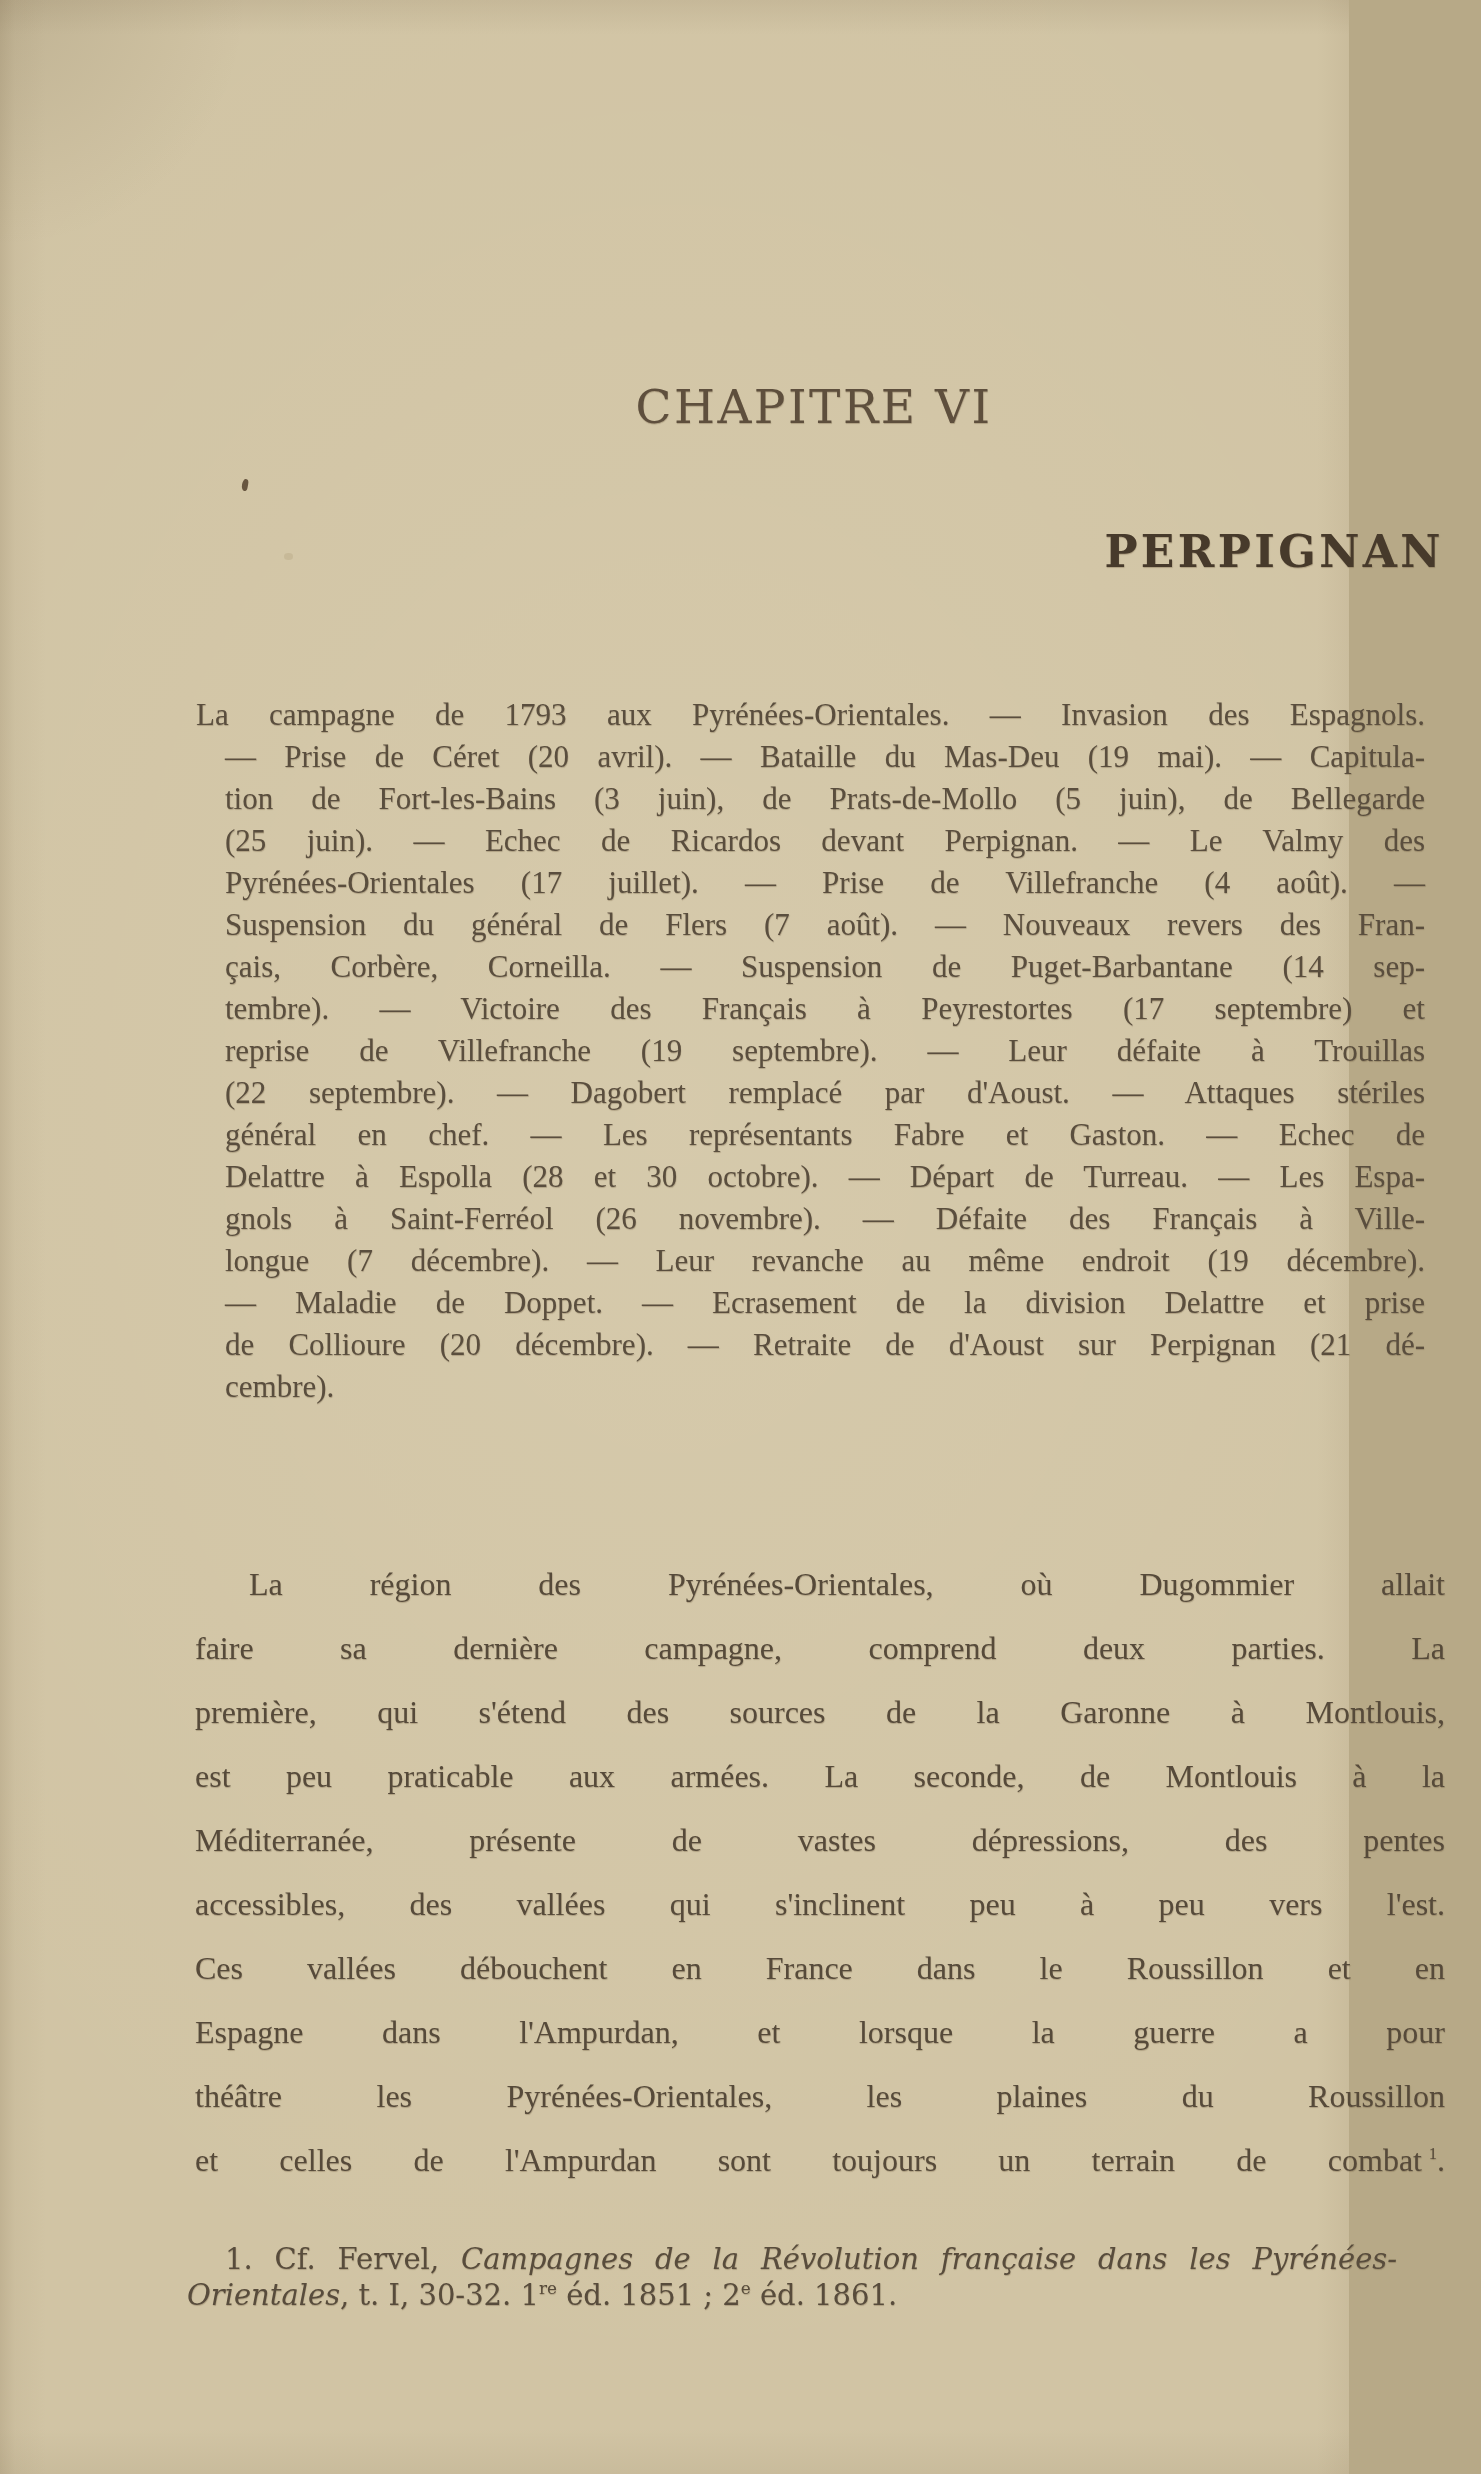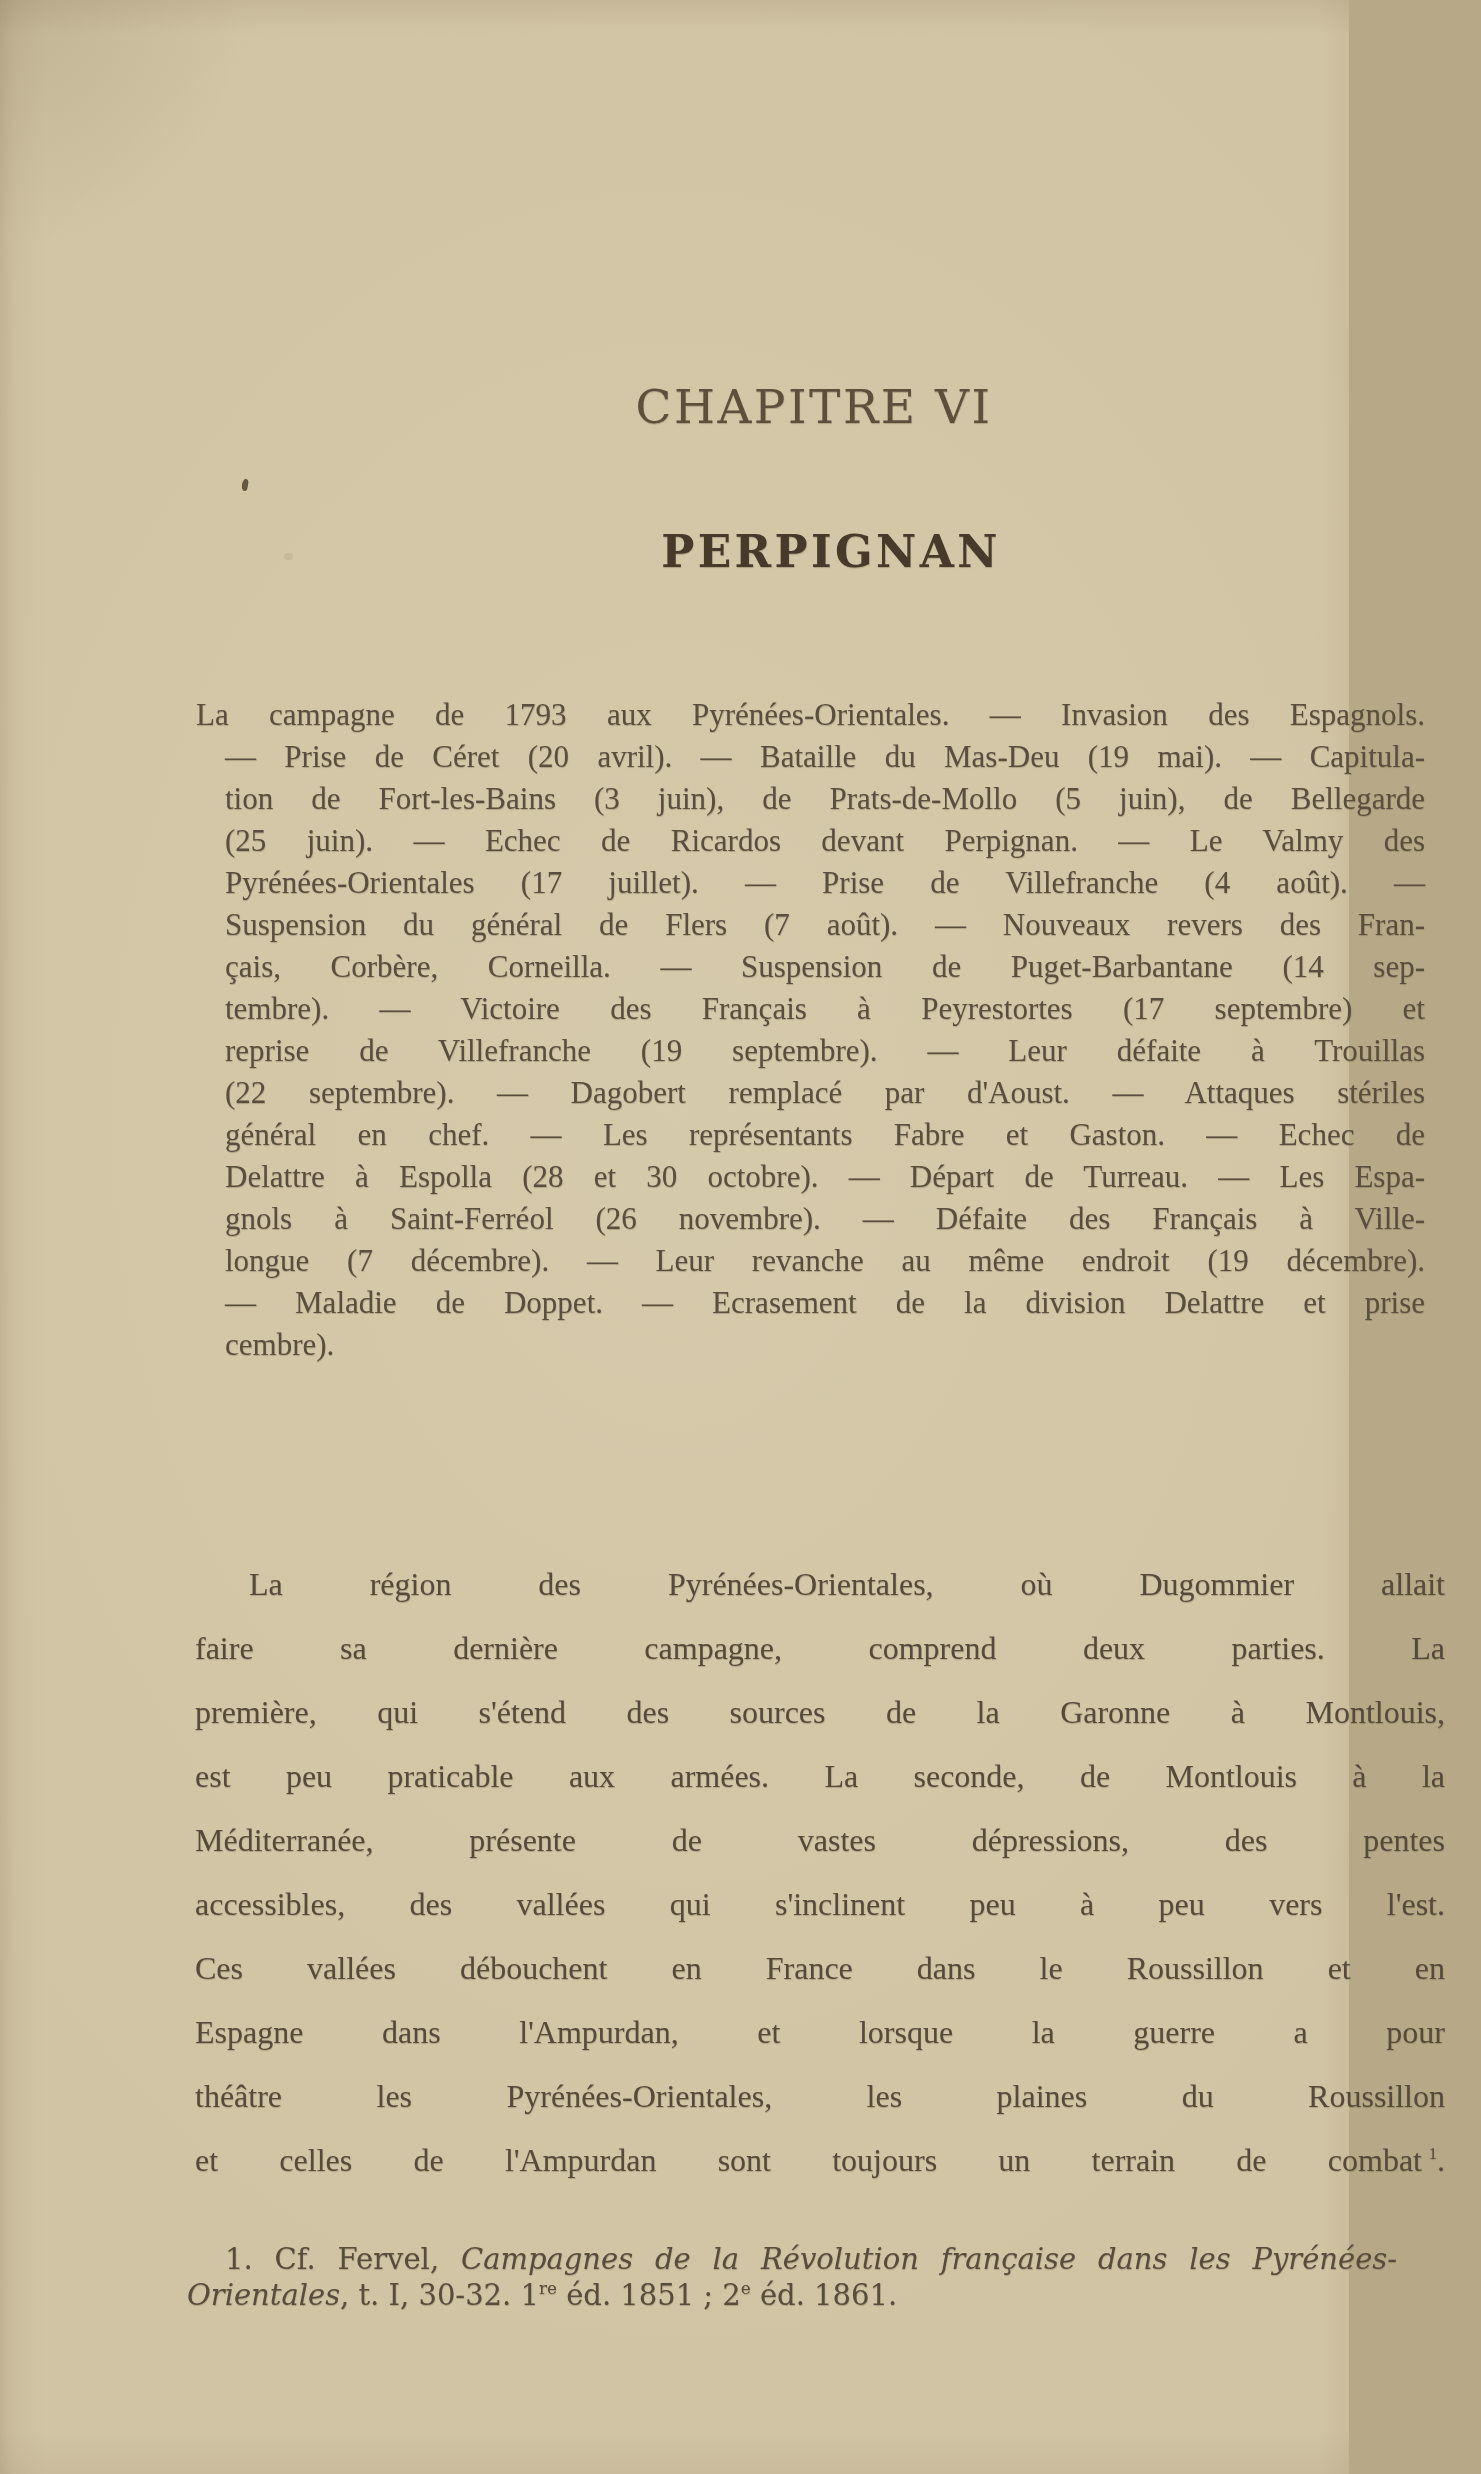--- a/index.html
+++ b/index.html
@@ -33,8 +33,8 @@
     font-weight:400;letter-spacing:2.5px;color:var(--ink-heading);
   }
   .section-heading{
-    position:absolute;top:527px;left:206px;width:1250px;
-    text-align:center;font-size:44px;line-height:50px;
+    position:absolute;top:527px;left:194px;width:1250px;
+    text-align:right;font-size:44px;line-height:50px;
     font-weight:700;letter-spacing:3.4px;color:var(--ink-section);
   }
   .summary-block{

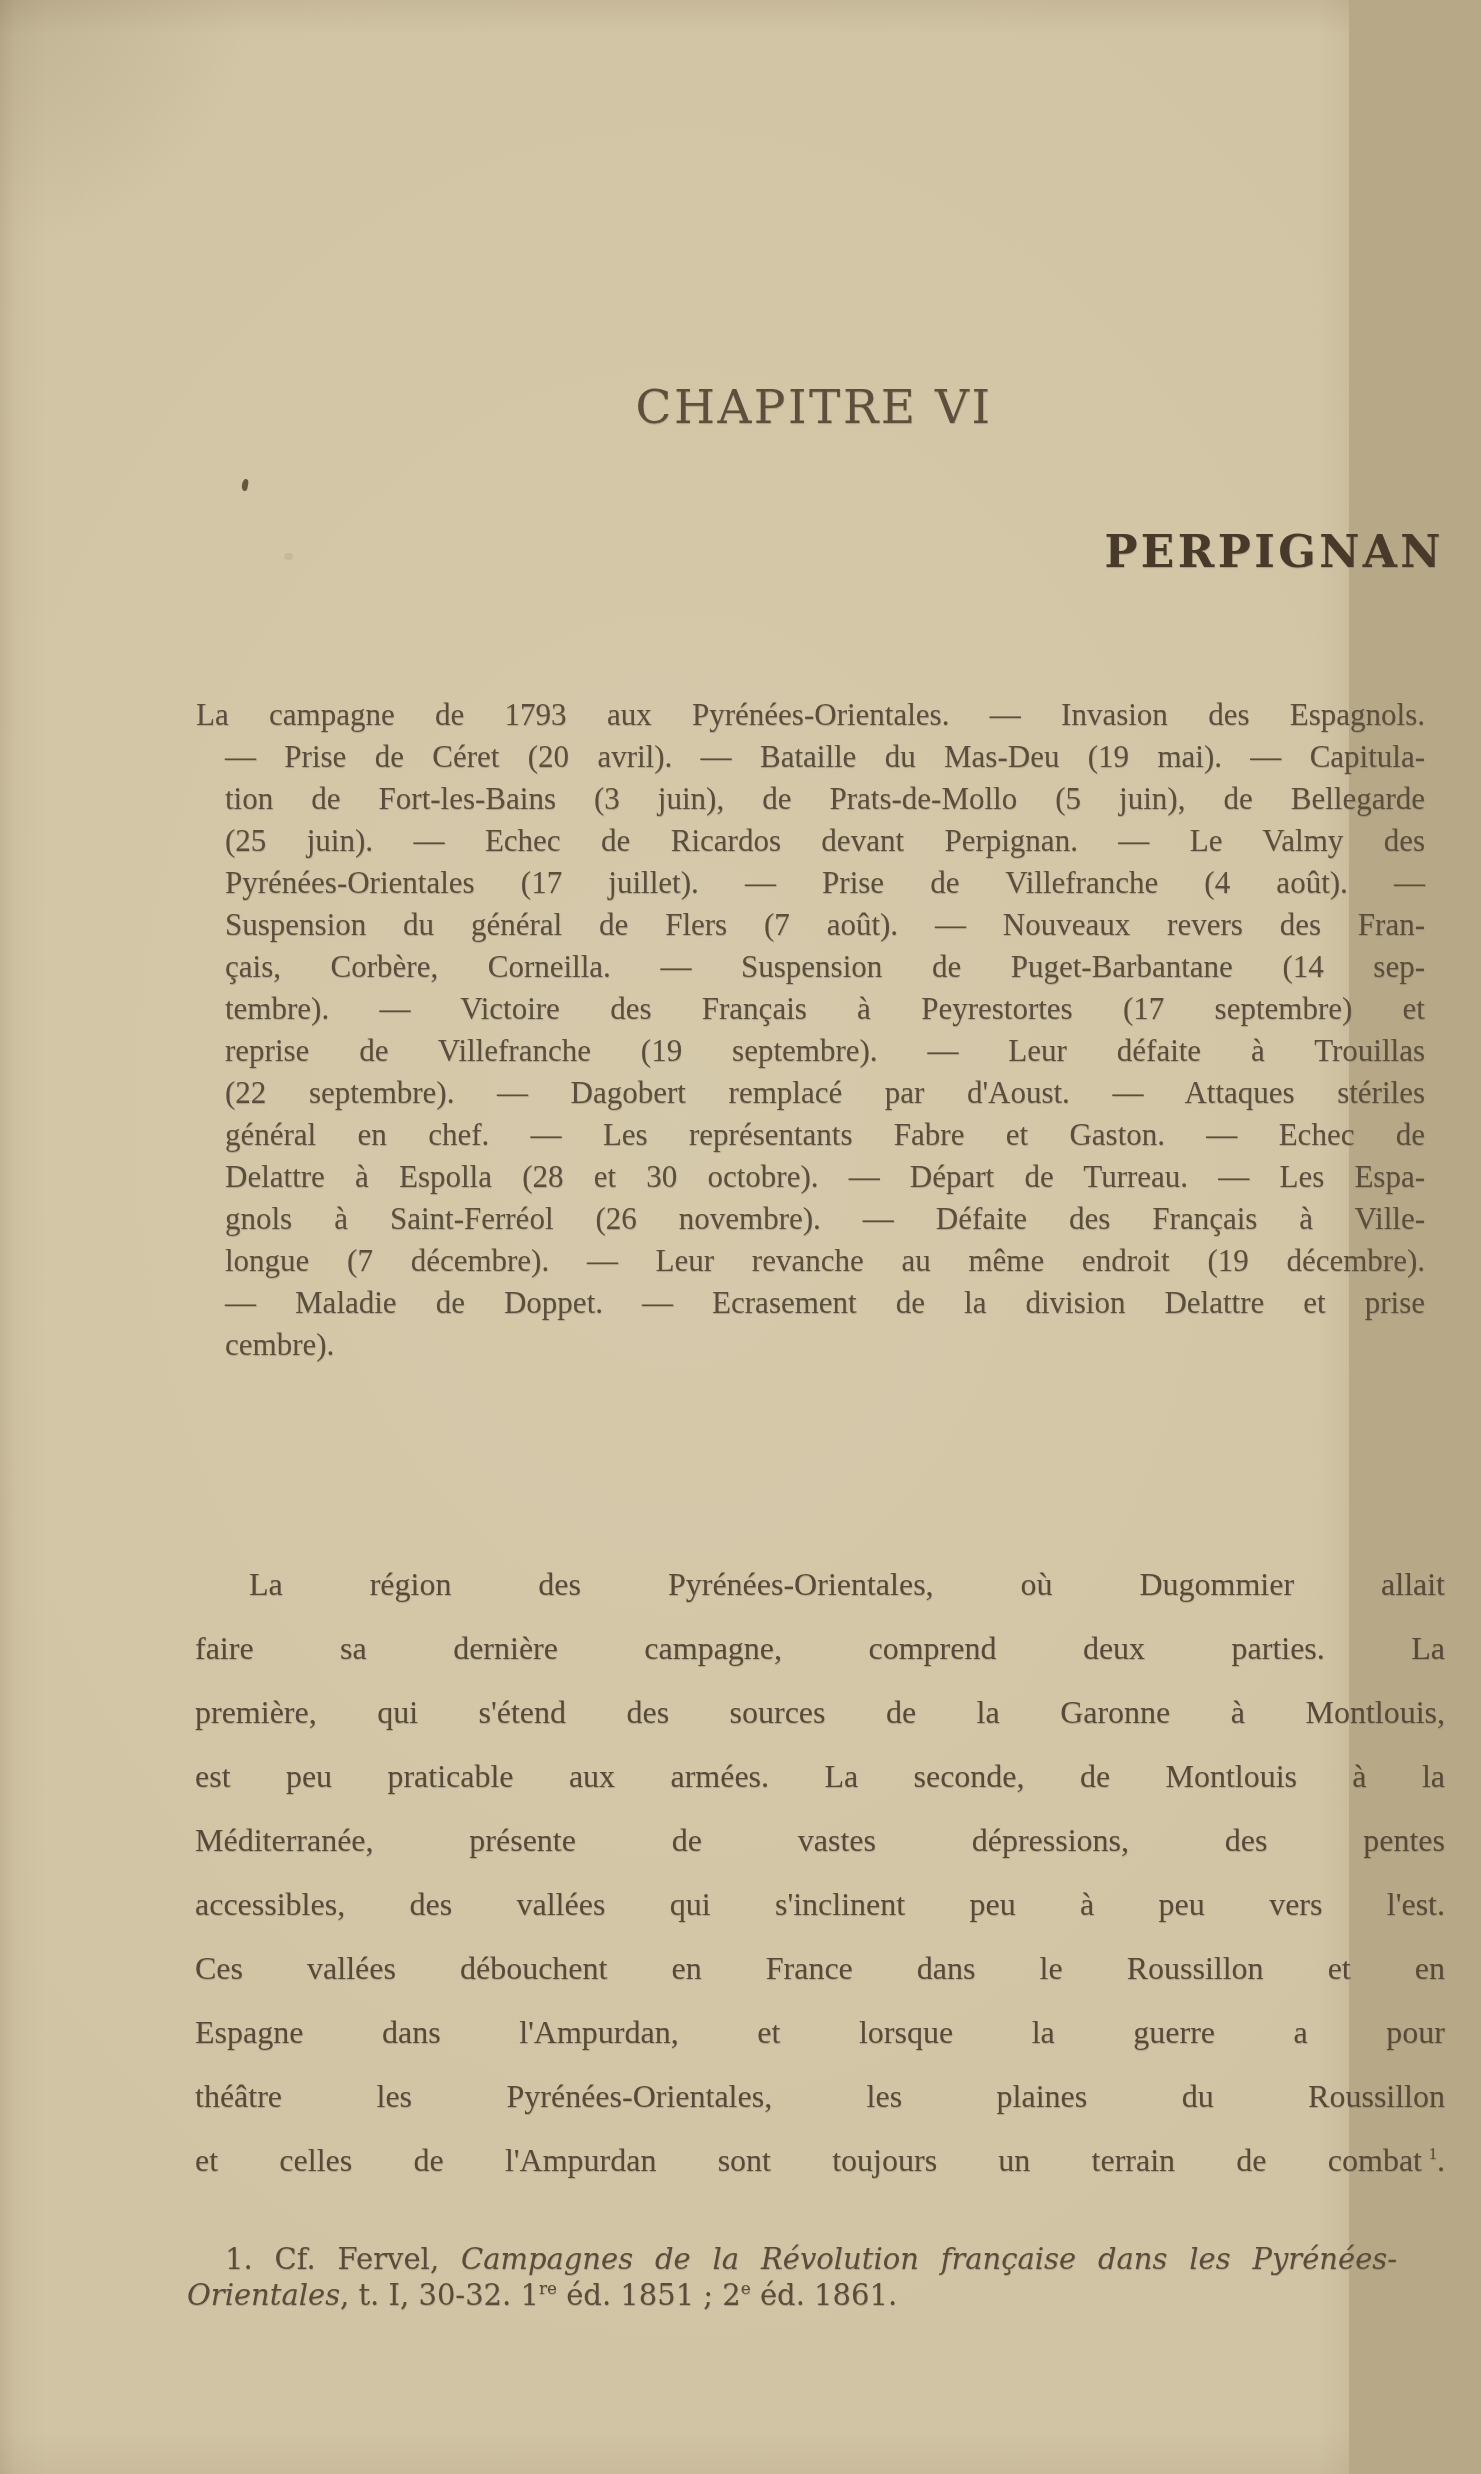--- a/index.html
+++ b/index.html
@@ -96,6 +96,7 @@
       <div class="tline jfull">gnols à Saint-Ferréol (26 novembre). — Défaite des Français à Ville-</div>
       <div class="tline jfull">longue (7 décembre). — Leur revanche au même endroit (19 décembre).</div>
       <div class="tline jfull">— Maladie de Doppet. — Ecrasement de la division Delattre et prise</div>
+      <div class="tline jfull">de Collioure (20 décembre). — Retraite de d'Aoust sur Perpignan (21 dé-</div>
       <div class="tline">cembre).</div>
     </div>
 

